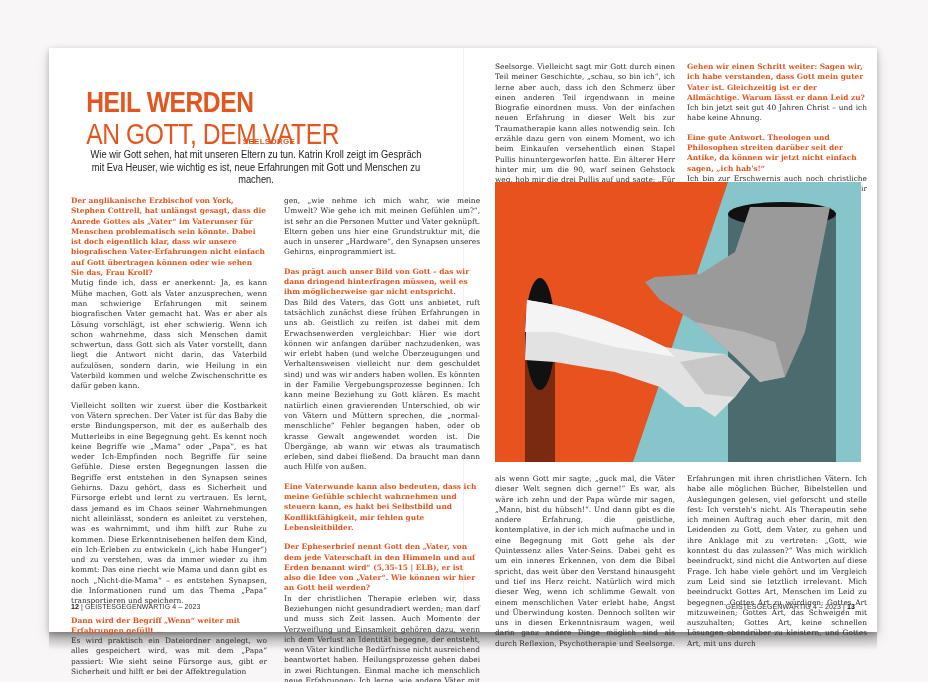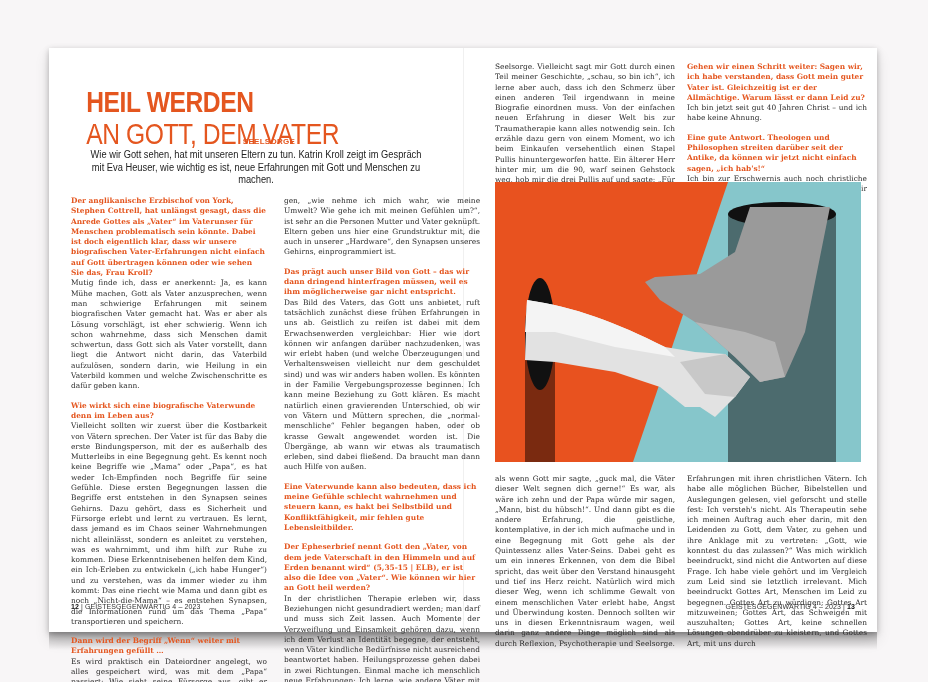--- a/index.html
+++ b/index.html
@@ -92,7 +92,6 @@
     <p class="q">Der anglikanische Erzbischof von York, Stephen Cottrell, hat unlängst gesagt, dass die Anrede Gottes als „Vater“ im Vaterunser für Menschen problematisch sein könnte. Dabei ist doch eigentlich klar, dass wir unsere biografischen Vater-Erfahrungen nicht einfach auf Gott übertragen können oder wie sehen Sie das, Frau Kroll?</p>
     <p>Mutig finde ich, dass er anerkennt: Ja, es kann Mühe machen, Gott als Vater anzusprechen, wenn man schwierige Erfahrungen mit seinem biografischen Vater gemacht hat. Was er aber als Lösung vorschlägt, ist eher schwierig. Wenn ich schon wahrnehme, dass sich Menschen damit schwertun, dass Gott sich als Vater vorstellt, dann liegt die Antwort nicht darin, das Vaterbild aufzulösen, sondern darin, wie Heilung in ein Vaterbild kommen und welche Zwischenschritte es dafür geben kann.</p>
     <div class="gap"></div>
-    <p class="q">Wie wirkt sich eine biografische Vaterwunde denn im Leben aus?</p>
     <p>Vielleicht sollten wir zuerst über die Kostbarkeit von Vätern sprechen. Der Vater ist für das Baby die erste Bindungsperson, mit der es außerhalb des Mutterleibs in eine Begegnung geht. Es kennt noch keine Begriffe wie „Mama“ oder „Papa“, es hat weder Ich-Empfinden noch Begriffe für seine Gefühle. Diese ersten Begegnungen lassen die Begriffe erst entstehen in den Synapsen seines Gehirns. Dazu gehört, dass es Sicherheit und Fürsorge erlebt und lernt zu vertrauen. Es lernt, dass jemand es im Chaos seiner Wahrnehmungen nicht alleinlässt, sondern es anleitet zu verstehen, was es wahrnimmt, und ihm hilft zur Ruhe zu kommen. Diese Erkenntnisebenen helfen dem Kind, ein Ich-Erleben zu entwickeln („ich habe Hunger“) und zu verstehen, was da immer wieder zu ihm kommt: Das eine riecht wie Mama und dann gibt es noch „Nicht-die-Mama“ – es entstehen Synapsen, die Informationen rund um das Thema „Papa“ transportieren und speichern.</p>
     <div class="gap"></div>
     <p class="q">Dann wird der Begriff „Wenn“ weiter mit Erfahrungen gefüllt …</p>

